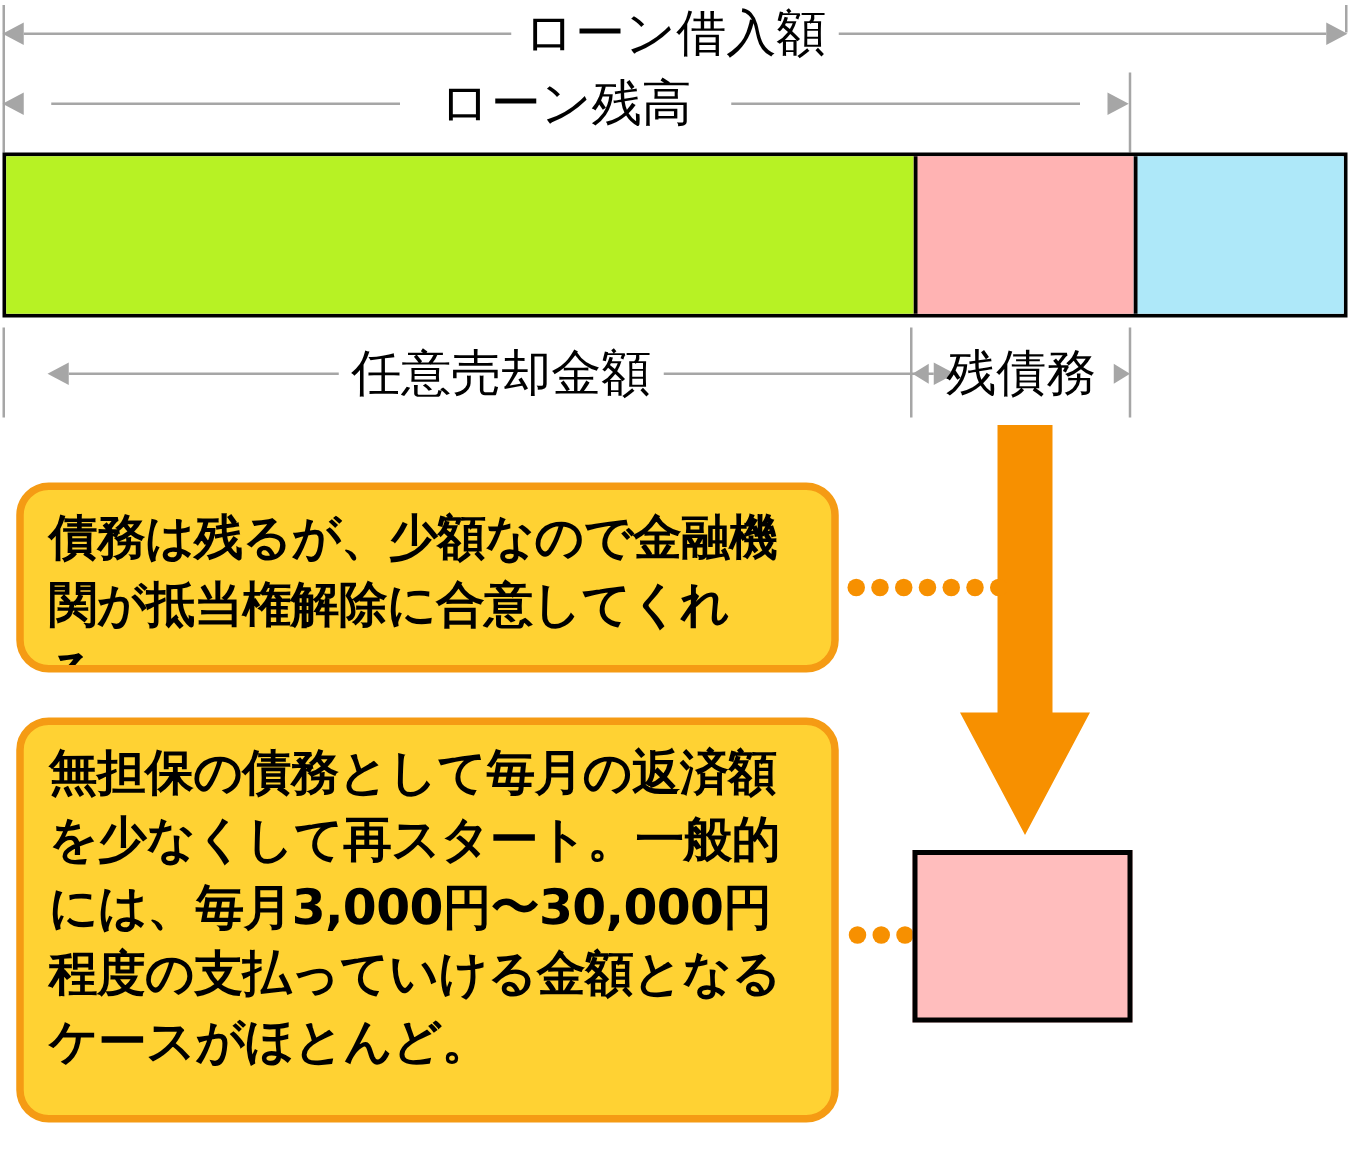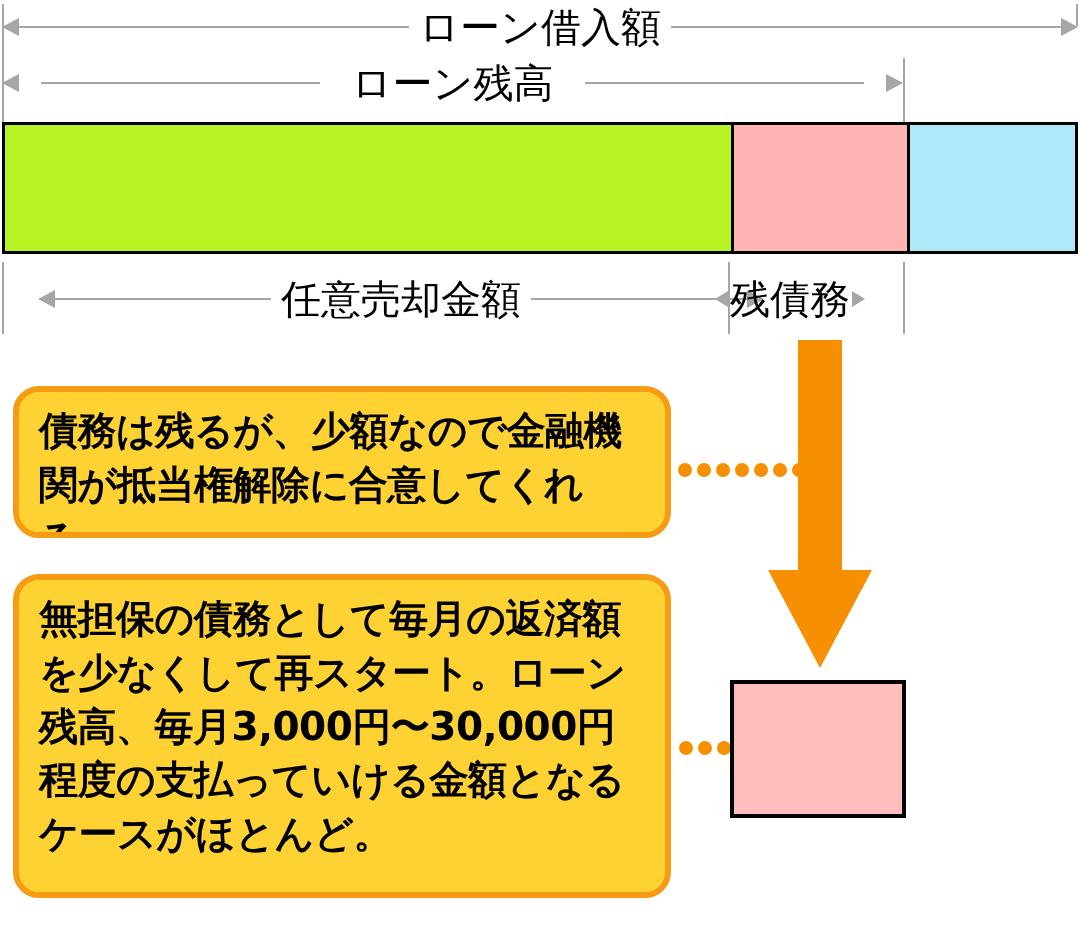--- a/index.html
+++ b/index.html
@@ -160,7 +160,7 @@
     <div class="m-head right"></div>
   </div>
 
-  <div class="measure" style="left:715px; top:288px; width:173px;">
+  <div class="measure" style="left:730px; top:288px; width:173px;gap:12px;">
     <div class="m-head left sm"></div>
     <div class="m-label tight">残債務</div>
     <div class="m-head right sm"></div>

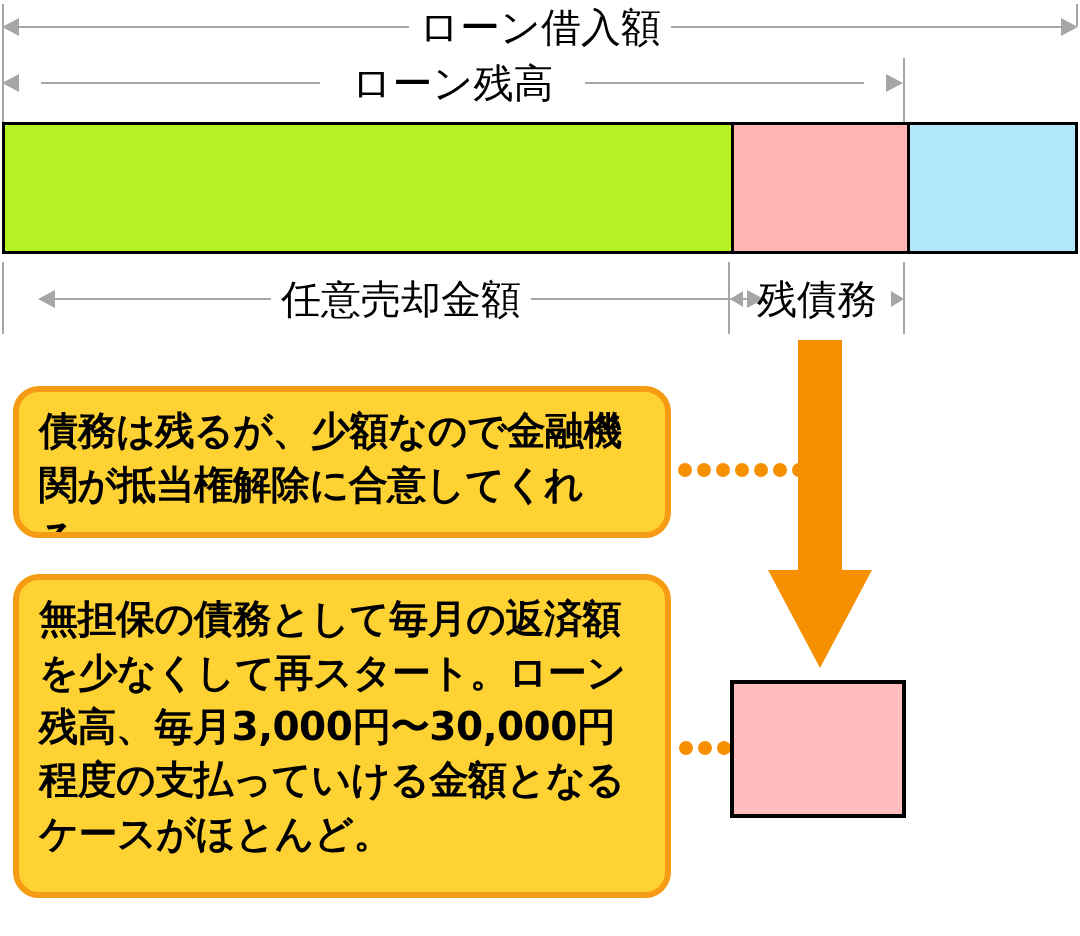--- a/index.html
+++ b/index.html
@@ -185,7 +185,7 @@
   </div>
 
   <div class="callout" style="left:13px; top:574px; width:658px; height:324px;">
-    <span>無担保の債務として毎月の返済額を少なくして再スタート。ローン残高、毎月3,000円〜30,000円程度の支払っていける金額となるケースがほとんど。</span>
+    <span>無担保の債務として毎月の返済額を少なくして再スタート。一般的には、毎月3,000円〜30,000円程度の支払っていける金額となるケースがほとんど。</span>
   </div>
 
   <div class="dots" style="left:679px; top:741px;">

